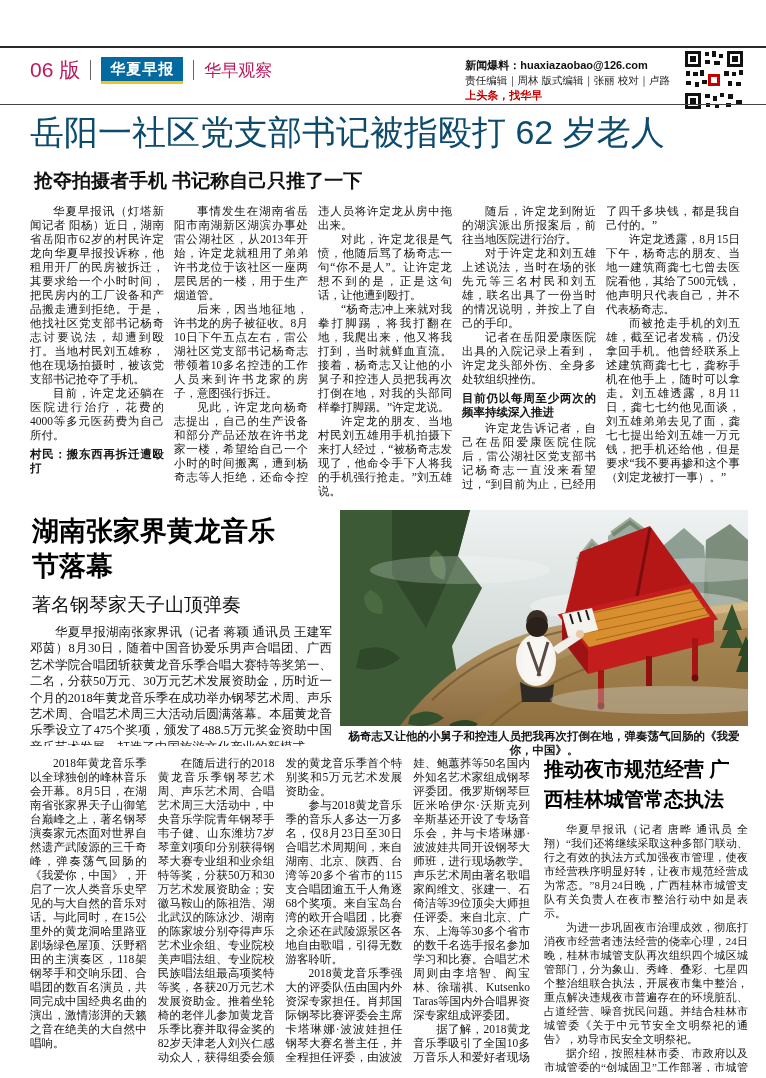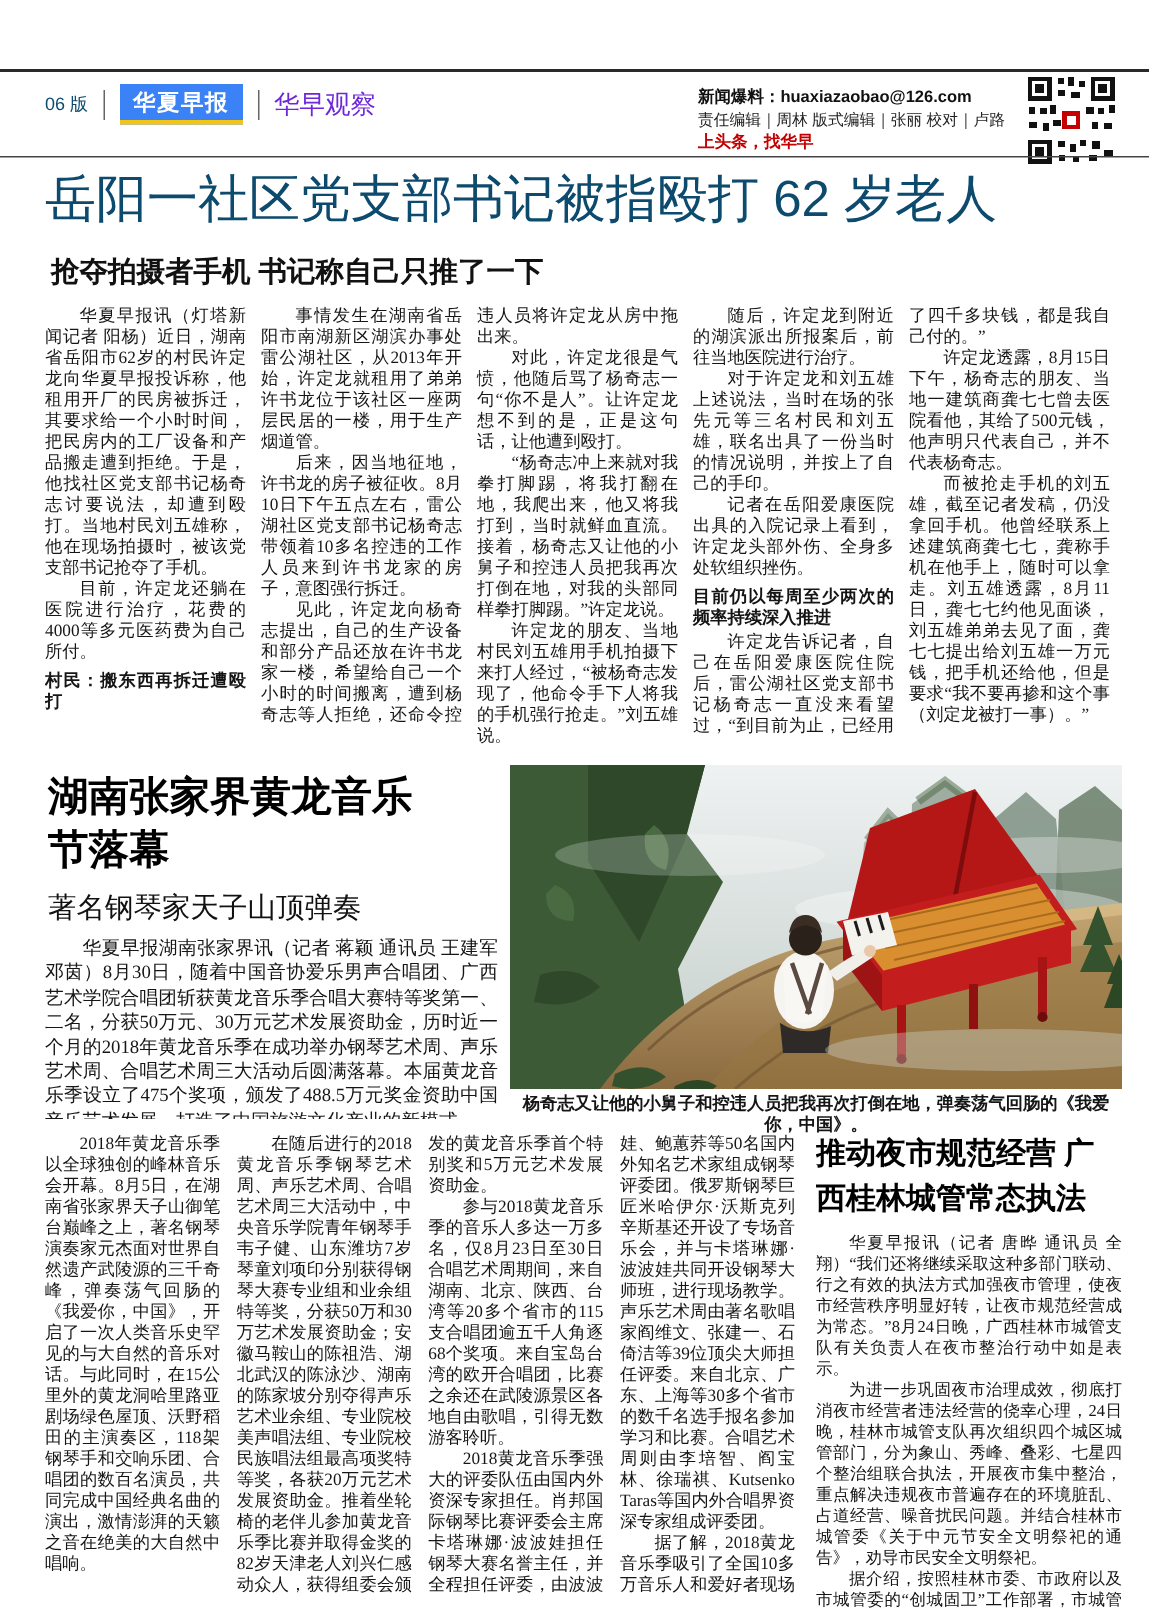--- a/index.html
+++ b/index.html
@@ -11,7 +11,7 @@
   
   .masthead{position:absolute;left:30px;top:56px;display:flex;align-items:center;gap:10px;
             font-family:"Liberation Sans","DejaVu Sans",sans-serif;}
-  .edition{font-size:12px;color:#0c4a6e;}
+  .edition{font-size:21px;color:#be185d;}
   .vbar{width:1px;height:20px;background:#666;}
   .logo{background:#3b82f6;color:#fff;font-weight:bold;font-size:15px;padding:3px 9px 2px;
         border-bottom:3px solid #f2c514;letter-spacing:1px;}

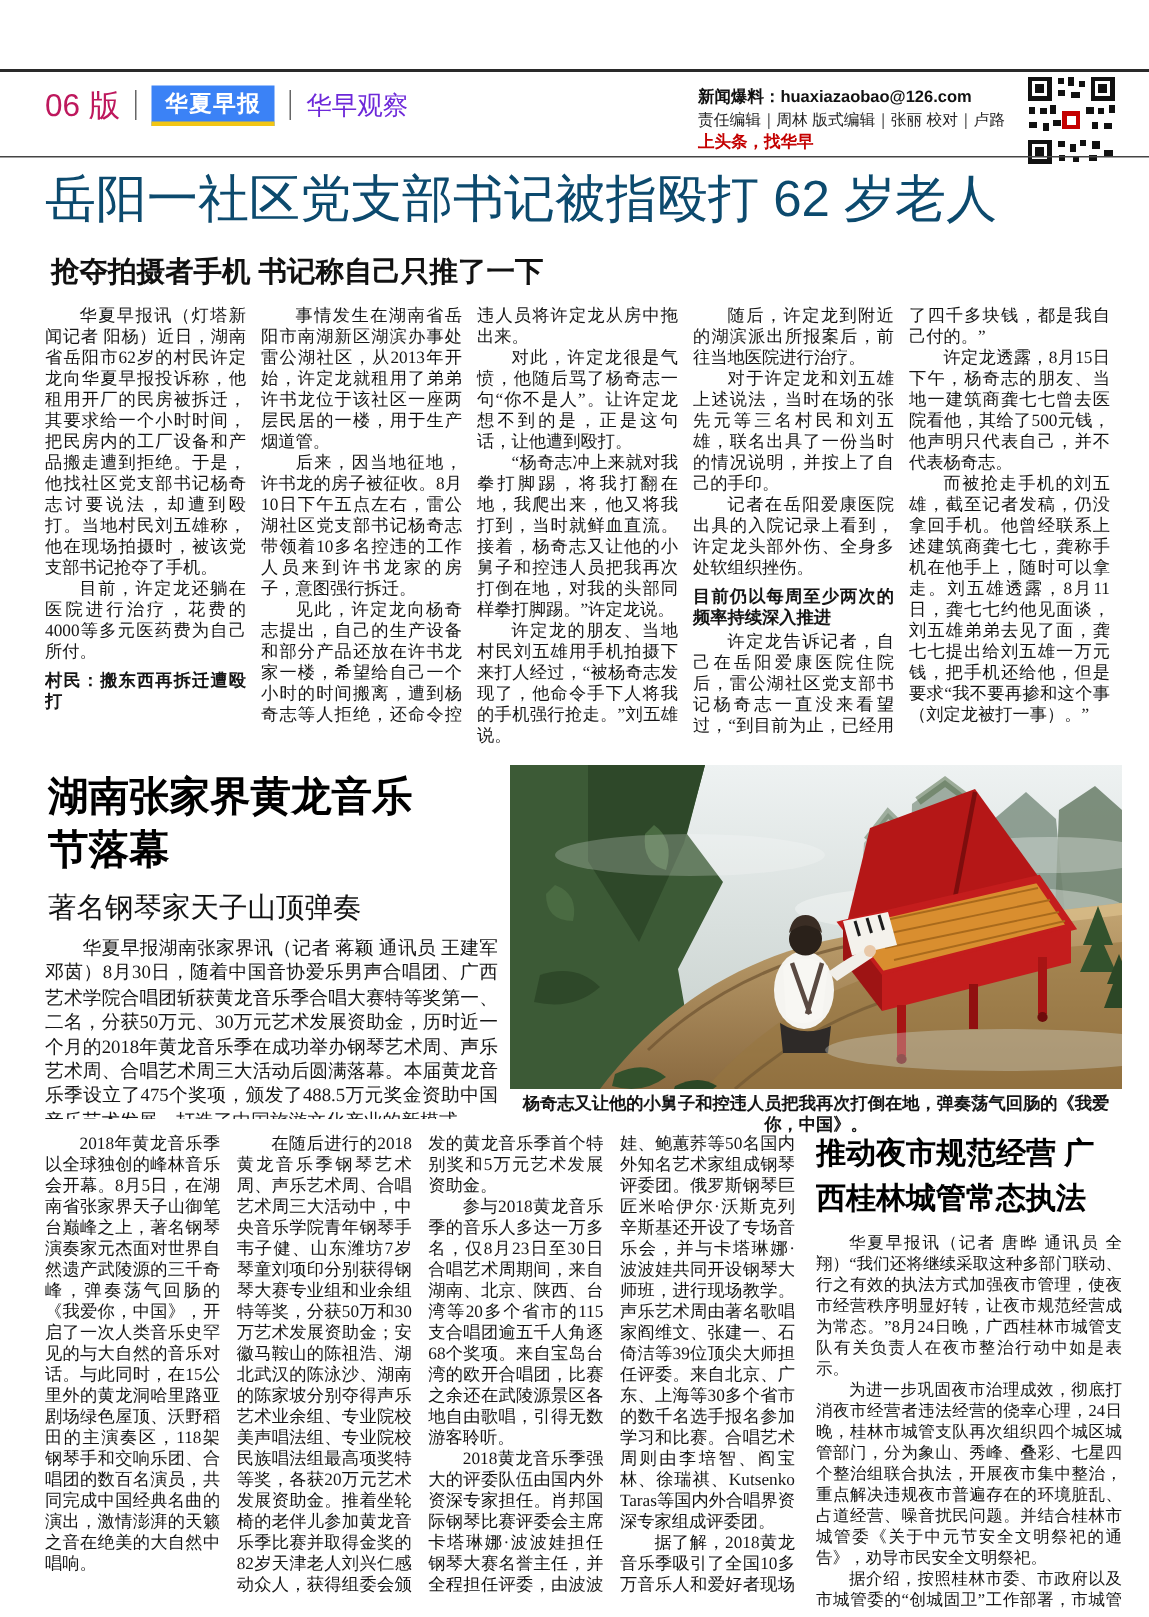--- a/index.html
+++ b/index.html
@@ -13,7 +13,7 @@
             font-family:"Liberation Sans","DejaVu Sans",sans-serif;}
   .edition{font-size:21px;color:#be185d;}
   .vbar{width:1px;height:20px;background:#666;}
-  .logo{background:#3b82f6;color:#fff;font-weight:bold;font-size:15px;padding:3px 9px 2px;
+  .logo{background:#0369a1;color:#fff;font-weight:bold;font-size:15px;padding:3px 9px 2px;
         border-bottom:3px solid #f2c514;letter-spacing:1px;}
   .section-title{font-size:17px;color:#6d28d9;}
   .mast-right{position:absolute;right:96px;top:58px;

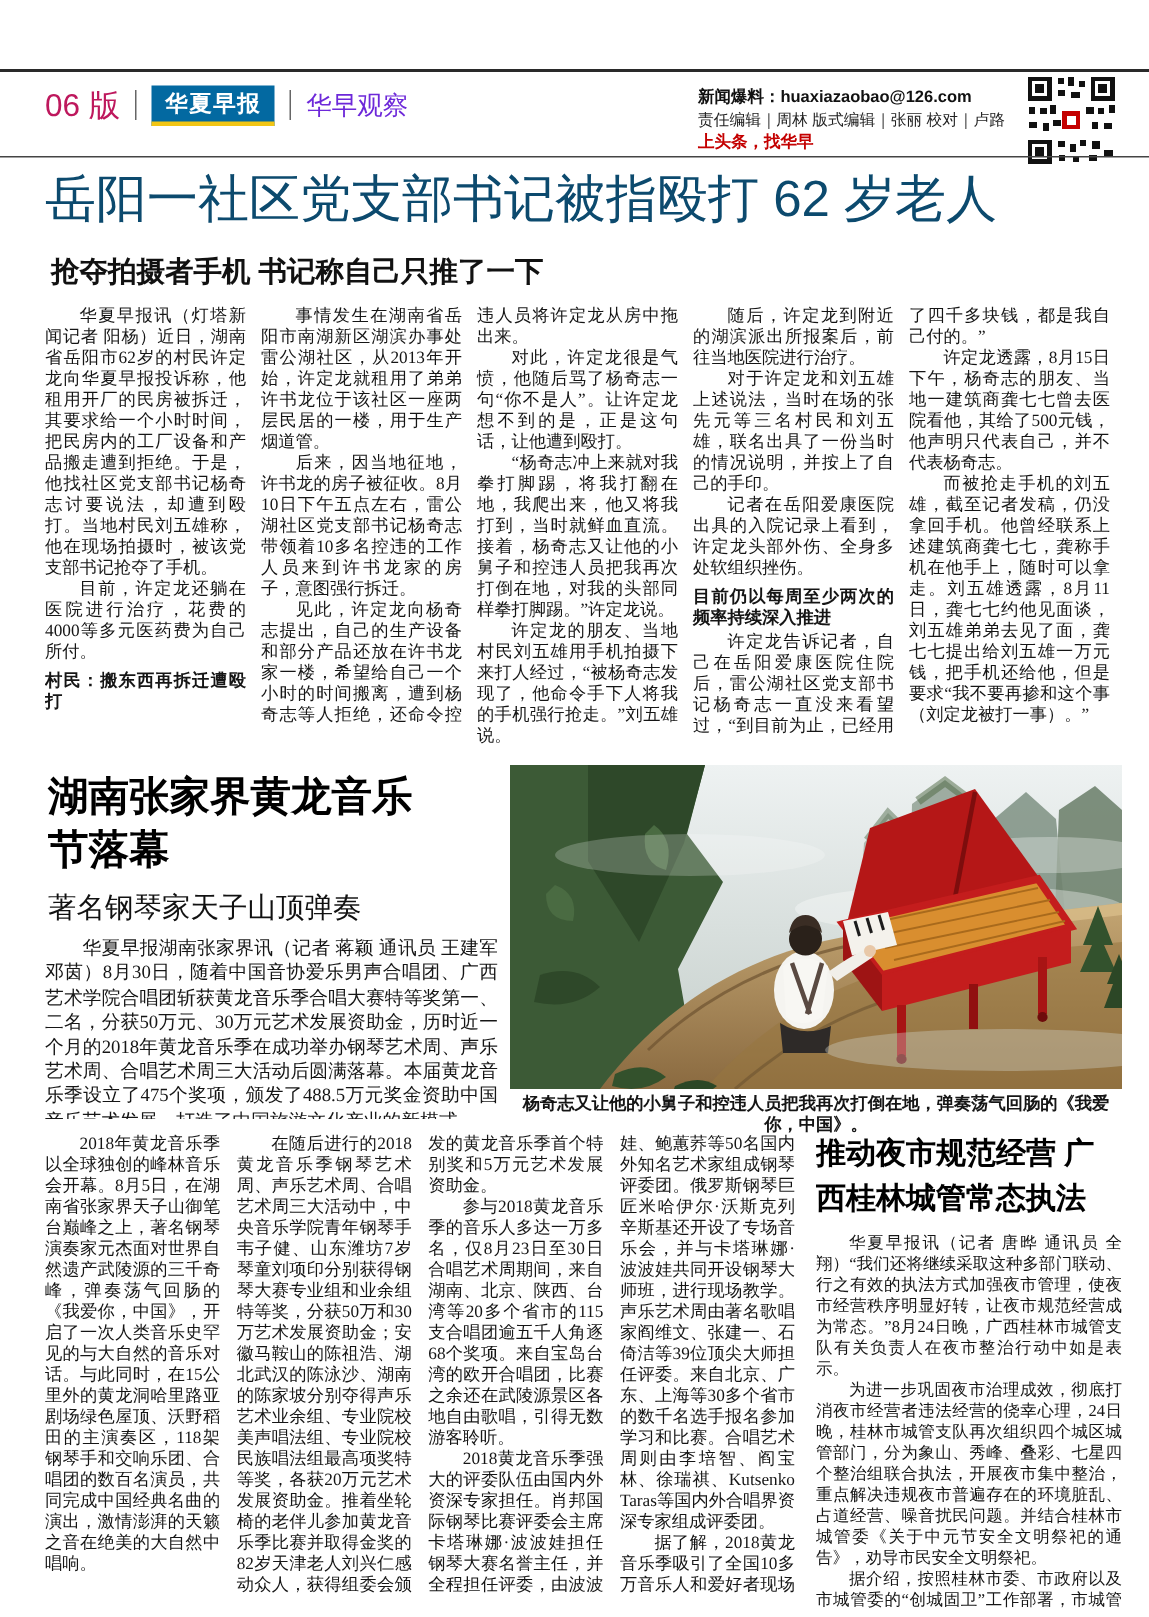--- a/index.html
+++ b/index.html
@@ -15,7 +15,7 @@
   .vbar{width:1px;height:20px;background:#666;}
   .logo{background:#0369a1;color:#fff;font-weight:bold;font-size:15px;padding:3px 9px 2px;
         border-bottom:3px solid #f2c514;letter-spacing:1px;}
-  .section-title{font-size:17px;color:#6d28d9;}
+  .section-title{font-size:17px;color:#be185d;}
   .mast-right{position:absolute;right:96px;top:58px;
               font-family:"Liberation Sans","DejaVu Sans",sans-serif;line-height:15px;}
   .tipline{font-size:11px;font-weight:bold;color:#111;}

